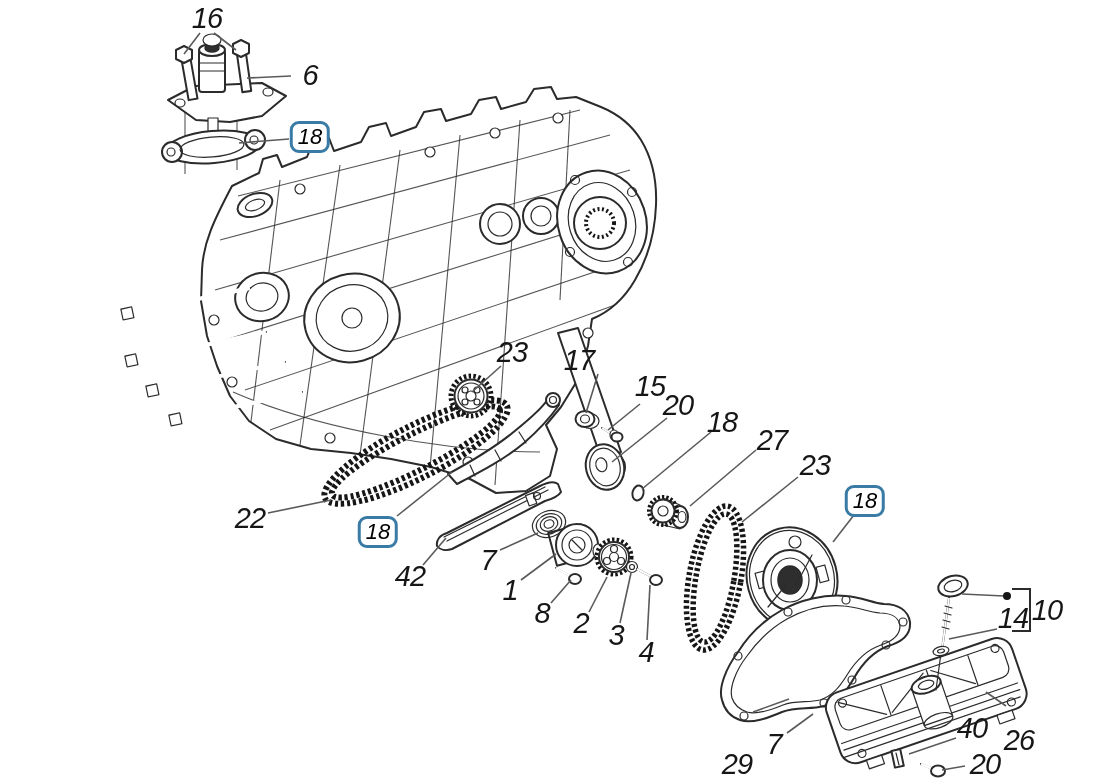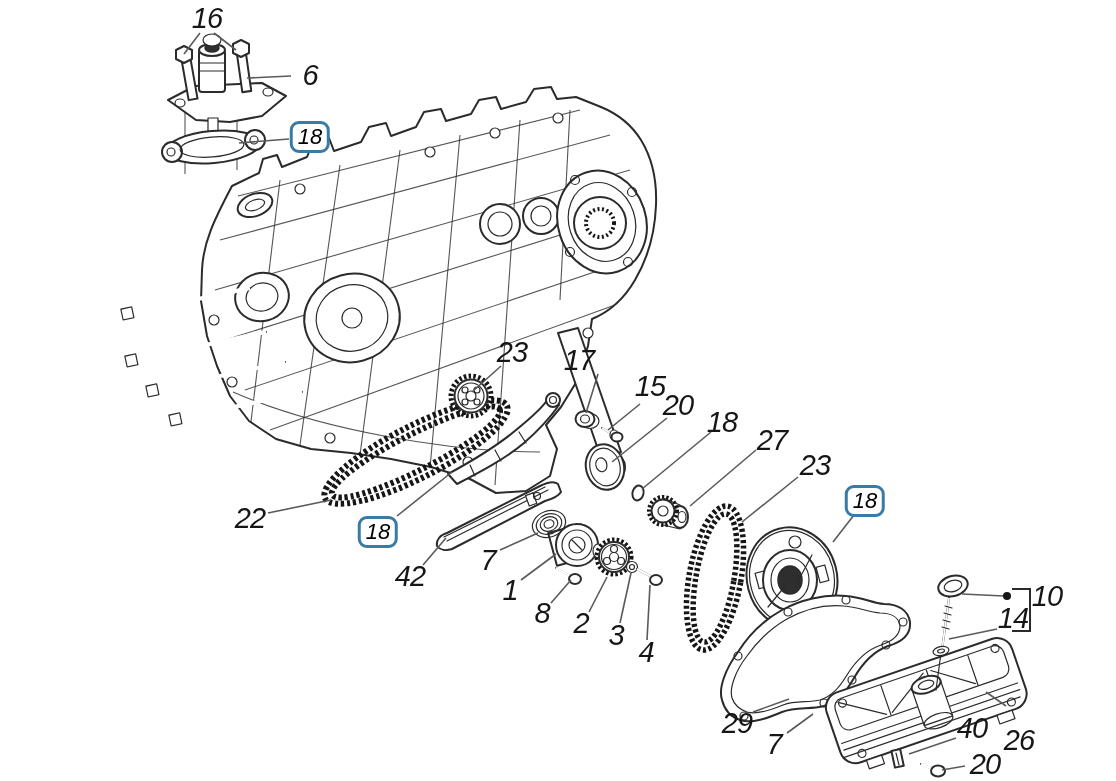--- a/index.html
+++ b/index.html
@@ -431,7 +431,7 @@
 <div class="callout" style="left:616px;top:635px">3</div>
 <div class="callout" style="left:646px;top:652px">4</div>
 <div class="callout" style="left:1013px;top:618px">14</div>
-<div class="callout" style="left:1047px;top:596px">10</div>
+<div class="callout" style="left:1047px;top:610px">10</div>
 <div class="callout" style="left:1019px;top:740px">26</div>
 <div class="callout" style="left:737px;top:723px">29</div>
 <div class="callout" style="left:774px;top:744px">7</div>

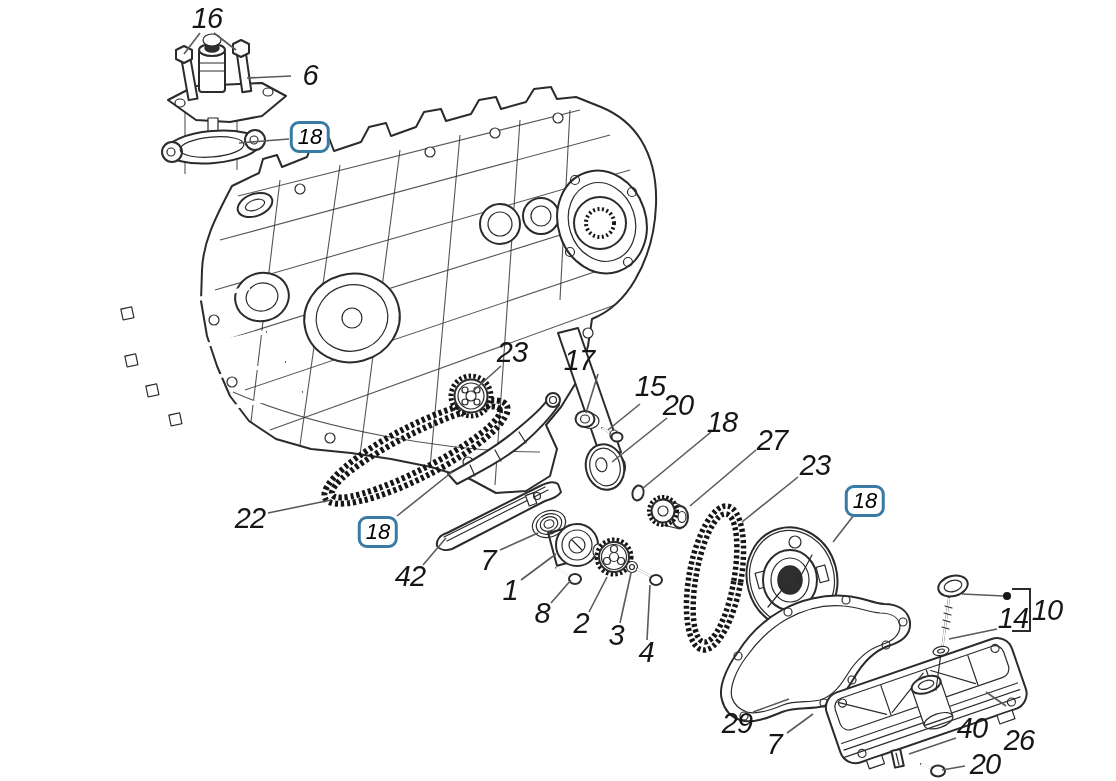--- a/index.html
+++ b/index.html
@@ -433,7 +433,7 @@
 <div class="callout" style="left:1013px;top:618px">14</div>
 <div class="callout" style="left:1047px;top:610px">10</div>
 <div class="callout" style="left:1019px;top:740px">26</div>
-<div class="callout" style="left:737px;top:723px">29</div>
+<div class="callout" style="left:737px;top:764px">29</div>
 <div class="callout" style="left:774px;top:744px">7</div>
 <div class="callout" style="left:972px;top:728px">40</div>
 <div class="callout" style="left:985px;top:764px">20</div>

